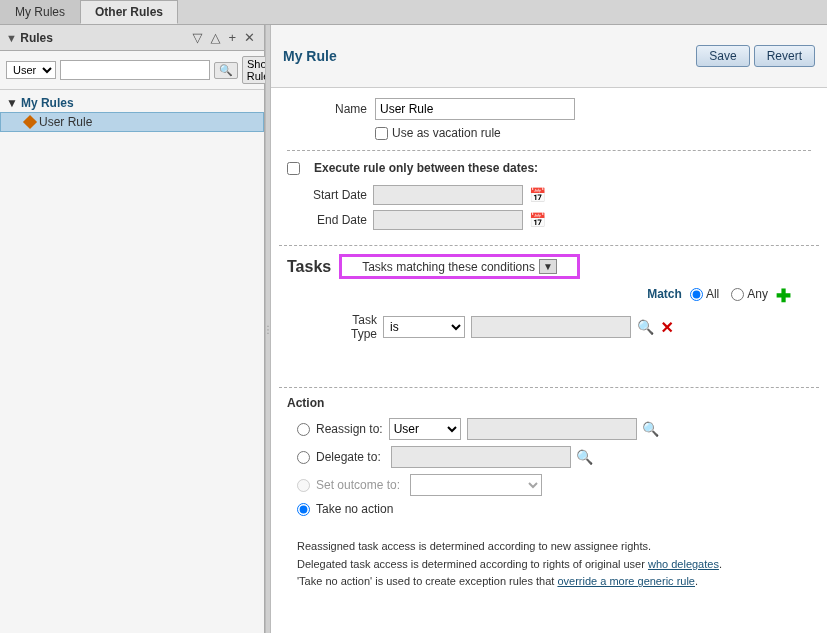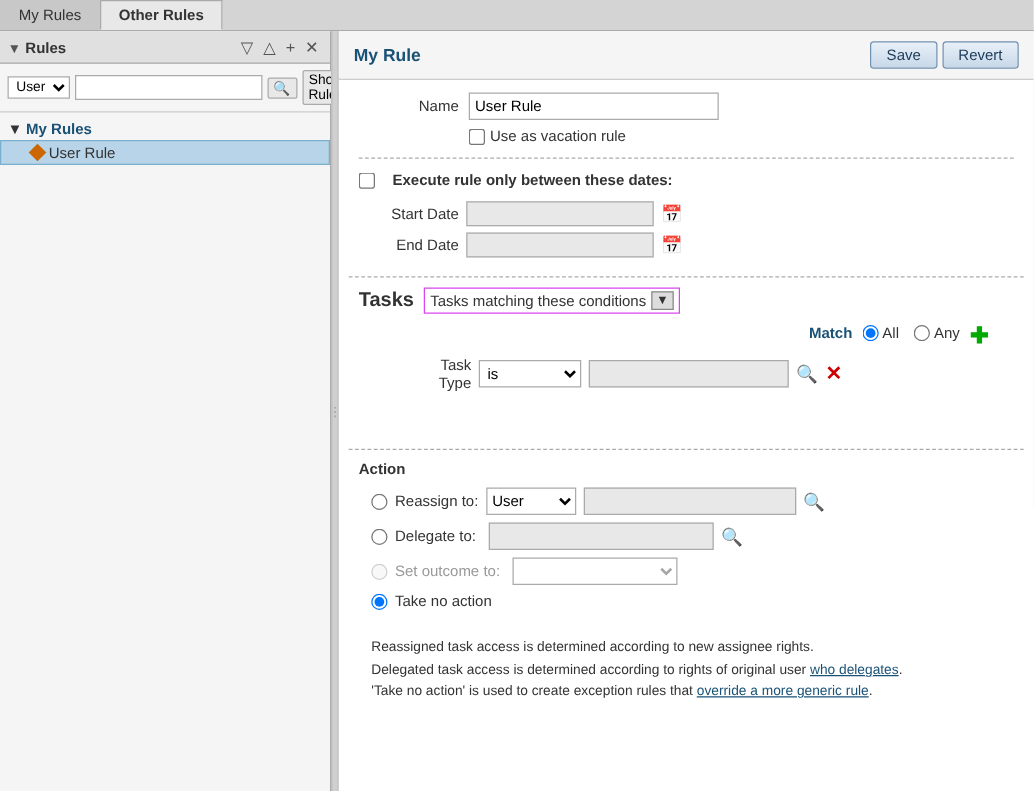--- a/index.html
+++ b/index.html
@@ -139,7 +139,7 @@
       display: flex;
       align-items: center;
       justify-content: space-between;
-      padding: 8px 12px;
+      padding: 20px 12px;
       border-bottom: 1px solid #ccc;
       background: #f5f5f5;
     }

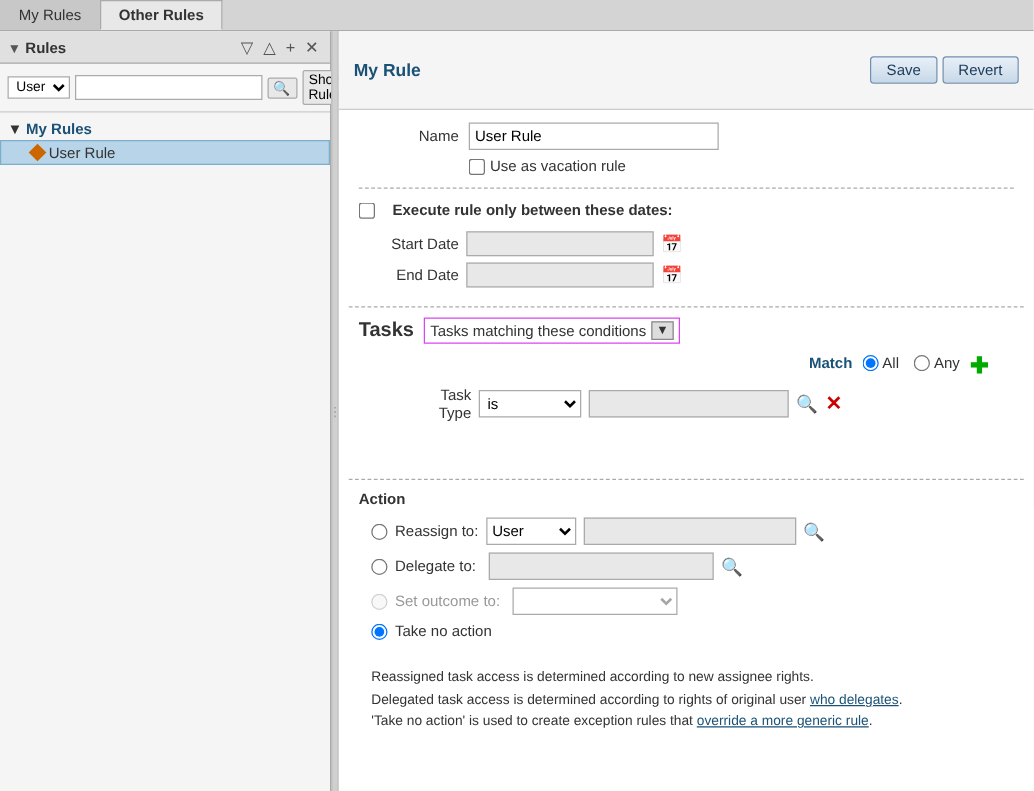--- a/index.html
+++ b/index.html
@@ -238,9 +238,9 @@
     .tasks-dropdown {
       display: flex;
       align-items: center;
-      border: 1px solid #d946ef;
+      border: 3px solid #d946ef;
       background: white;
-      padding: 2px 4px;
+      padding: 2px 20px;
       font-size: 12px;
       cursor: pointer;
       gap: 4px;

